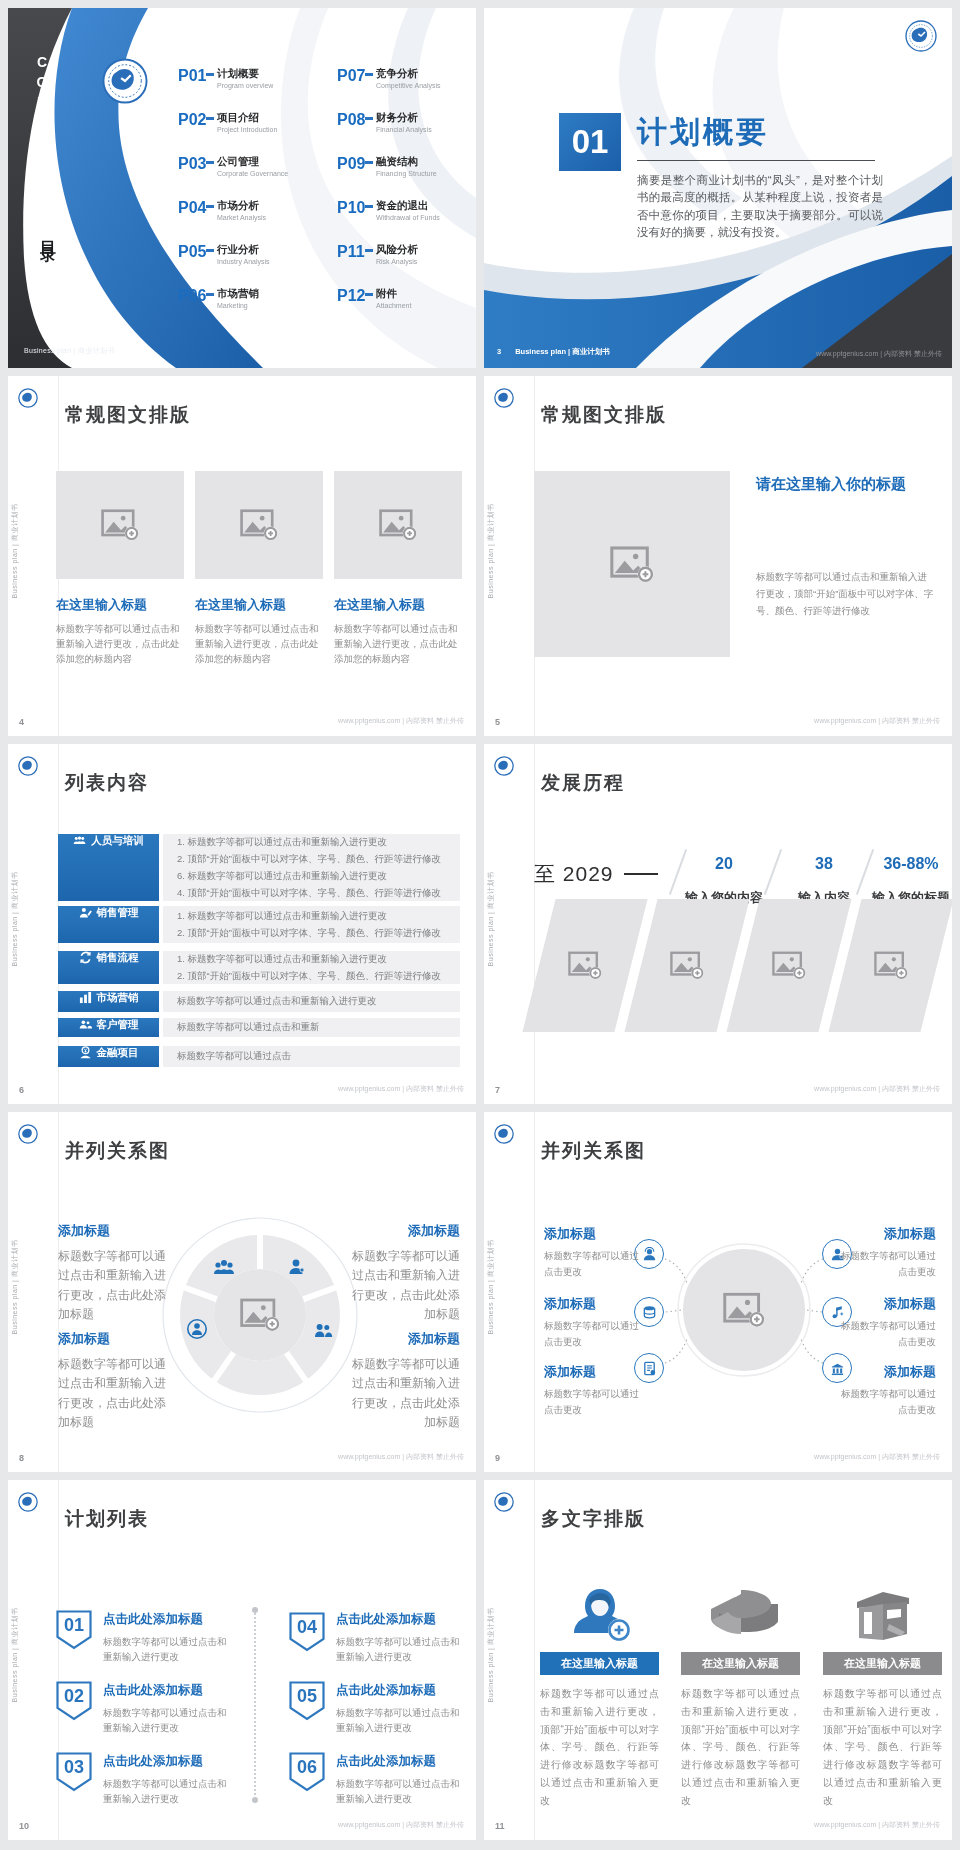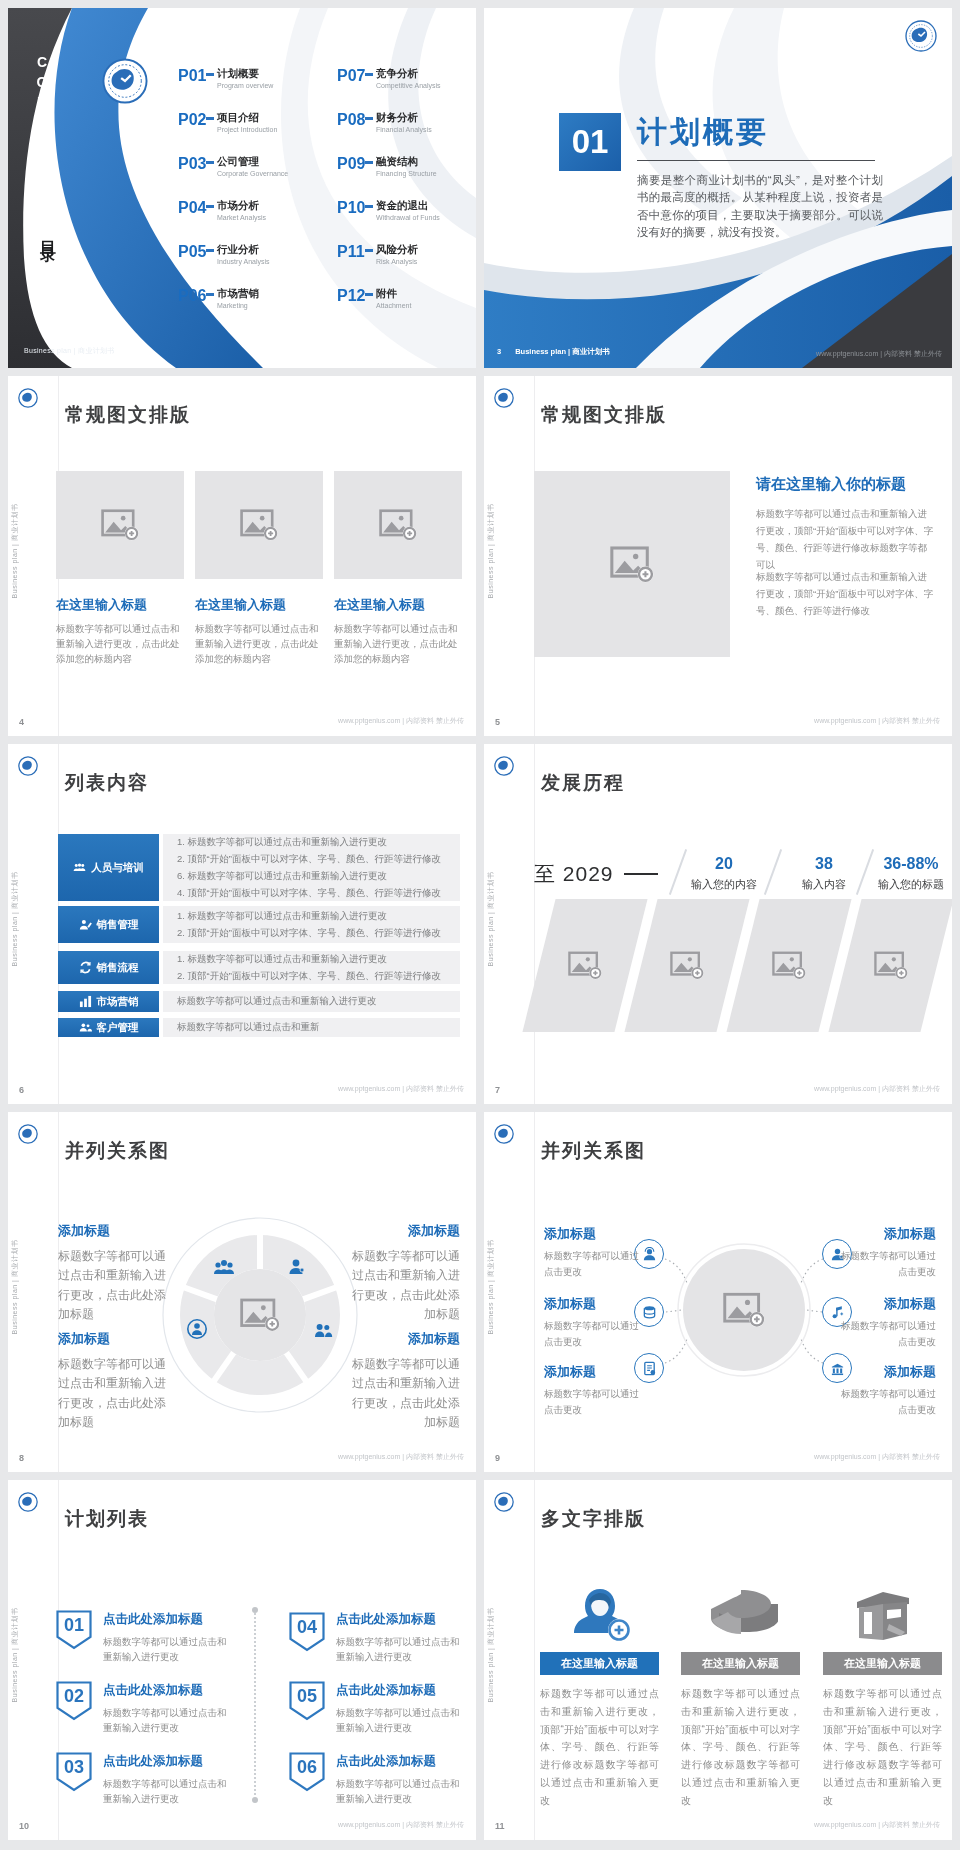--- a/index.html
+++ b/index.html
@@ -389,7 +389,6 @@
       </span>
     </div>
   <h3 class="p4h bh">请在这里输入你的标题</h3>
-  <p class="p4a">标题数字等都可以通过点击和重新输入进行更改，顶部“开始”面板中可以对字体、字号、颜色、行距等进行修改标题数字等都可以</p>
   <p class="p4b">标题数字等都可以通过点击和重新输入进行更改，顶部“开始”面板中可以对字体、字号、颜色、行距等进行修改</p>
   <span class="pg">5</span>
   <span class="site">www.pptgenius.com | 内部资料 禁止外传</span>

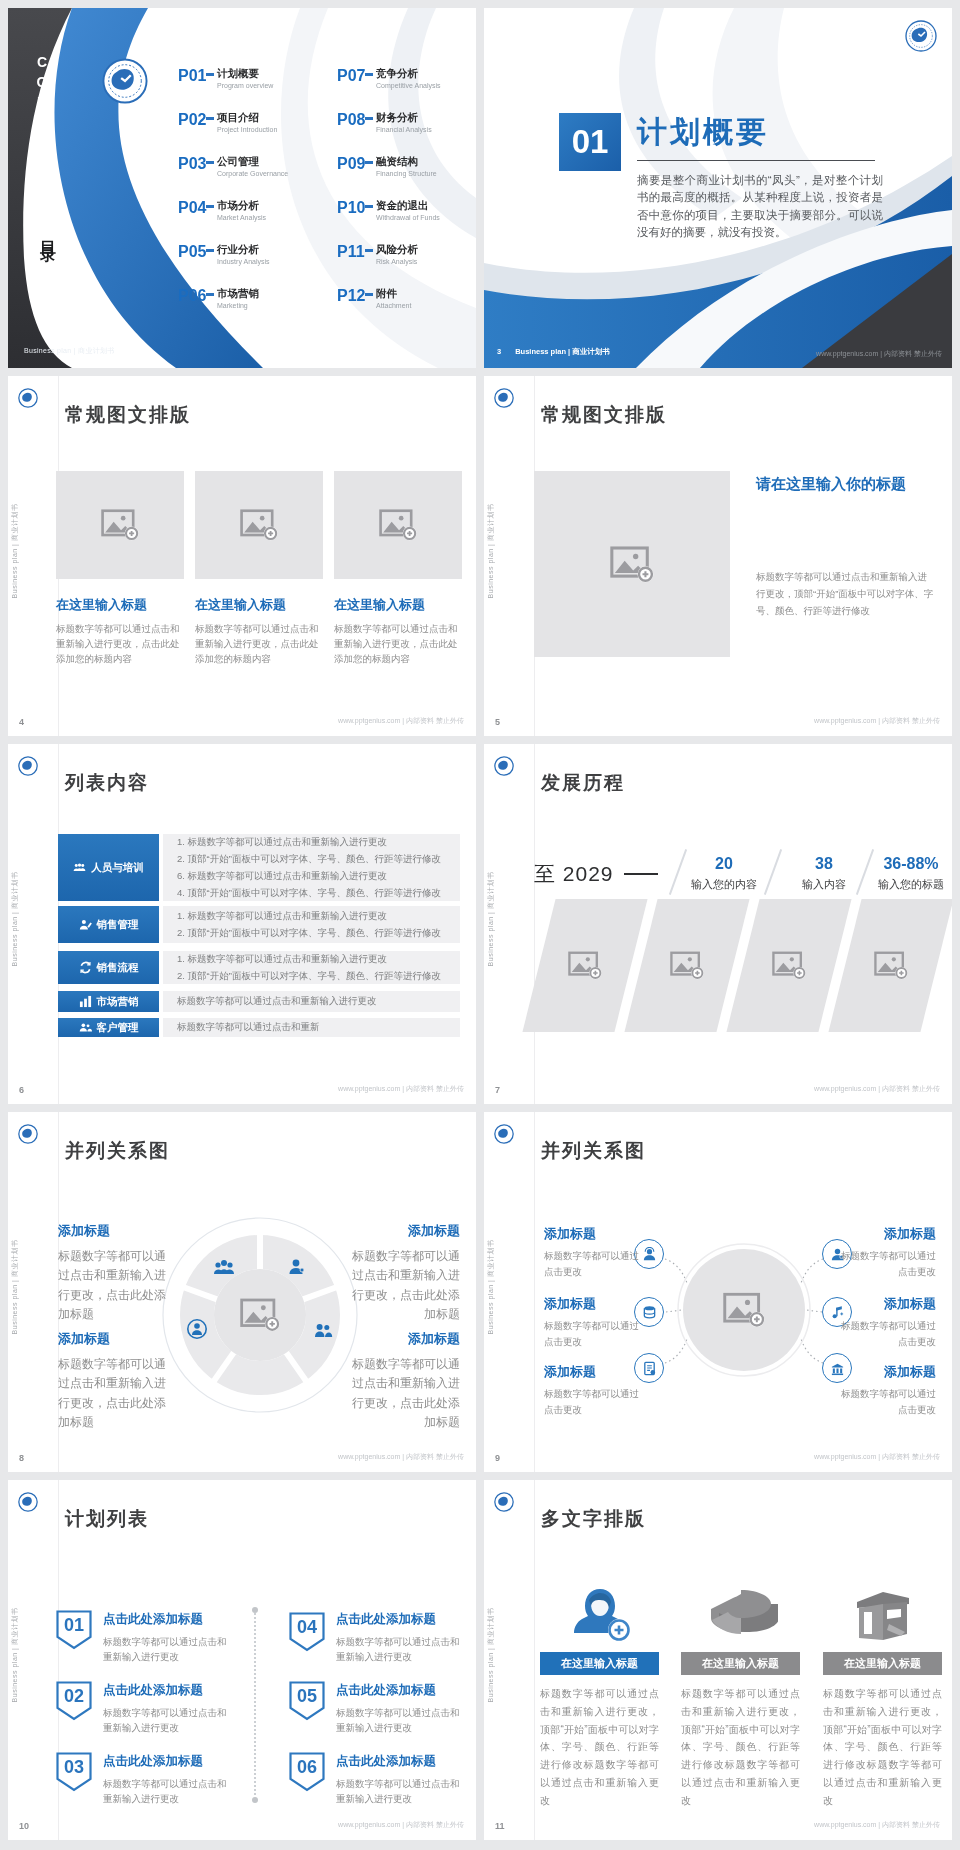--- a/index.html
+++ b/index.html
@@ -66,7 +66,7 @@
 .lwrap{position:absolute;left:50px;top:90px;width:402px;height:242px}
 .lrow{position:absolute;left:0;right:0}
 .llab{position:absolute;left:0;top:0;bottom:0;width:101px;background:linear-gradient(180deg,#2b78be,#1d66ad);
-  color:#fff;display:flex;align-items:center;justify-content:center;gap:5px;font-size:10.5px;font-weight:bold}
+  color:#fff;display:flex;justify-content:center;gap:5px;font-size:10.5px;font-weight:bold}
 .llab svg{width:13px;height:13px;flex:none}
 .lbody{position:absolute;left:105px;right:0;top:0;bottom:0;background:#f0f0f2;color:#7f8082;font-size:9.5px;
   display:flex;flex-direction:column;justify-content:center;padding-left:14px;gap:4px}

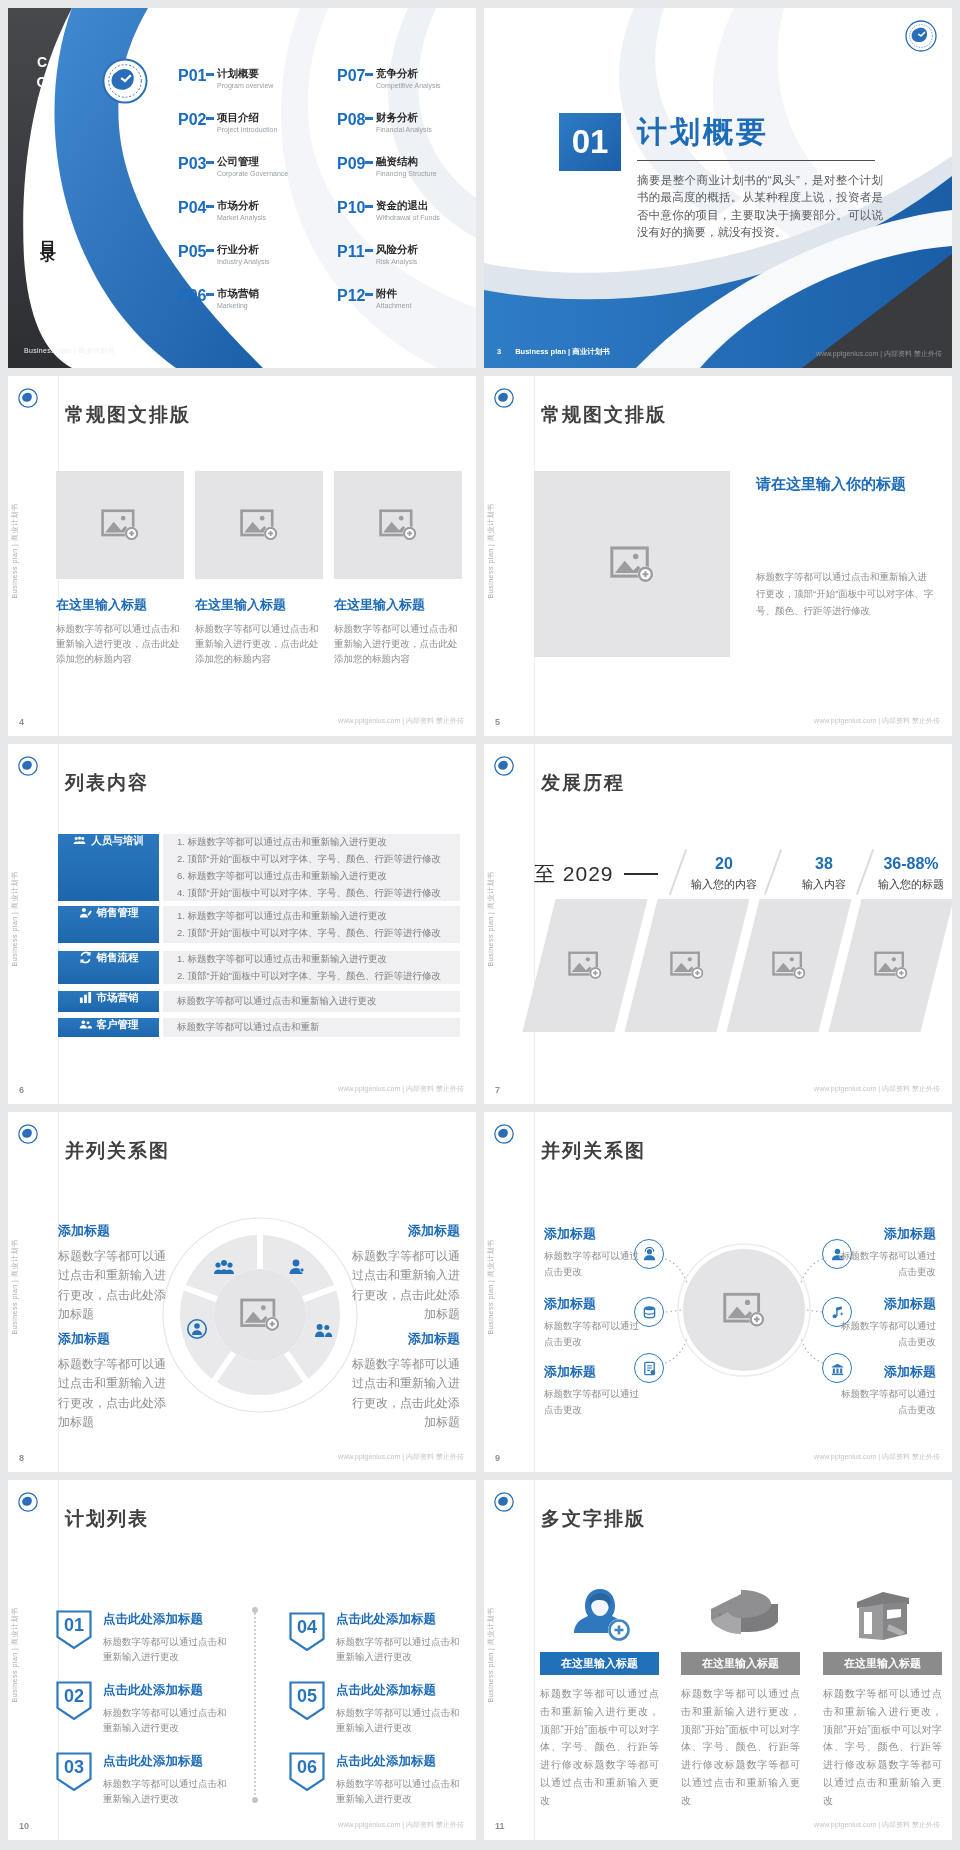--- a/index.html
+++ b/index.html
@@ -76,7 +76,7 @@
 .slash{position:absolute;top:104px;width:2px;height:48px;background:#d9dce1;transform:rotate(20deg)}
 .stat{position:absolute;top:111px;text-align:center}
 .stat .v{font-size:16px;font-weight:bold;color:#1e6cb8}
-.stat .l{font-size:11px;color:#3b3c3e;font-weight:normal;margin-top:4px}
+.stat .l{font-size:13px;color:#3b3c3e;font-weight:bold;margin-top:16px}
 .pstrip{position:absolute;left:50px;top:155px;width:404px;height:133px}
 .pgram{position:absolute;top:0;height:133px;width:92px;background:#e3e3e5;transform:skewX(-14deg);
   display:flex;align-items:center;justify-content:center}

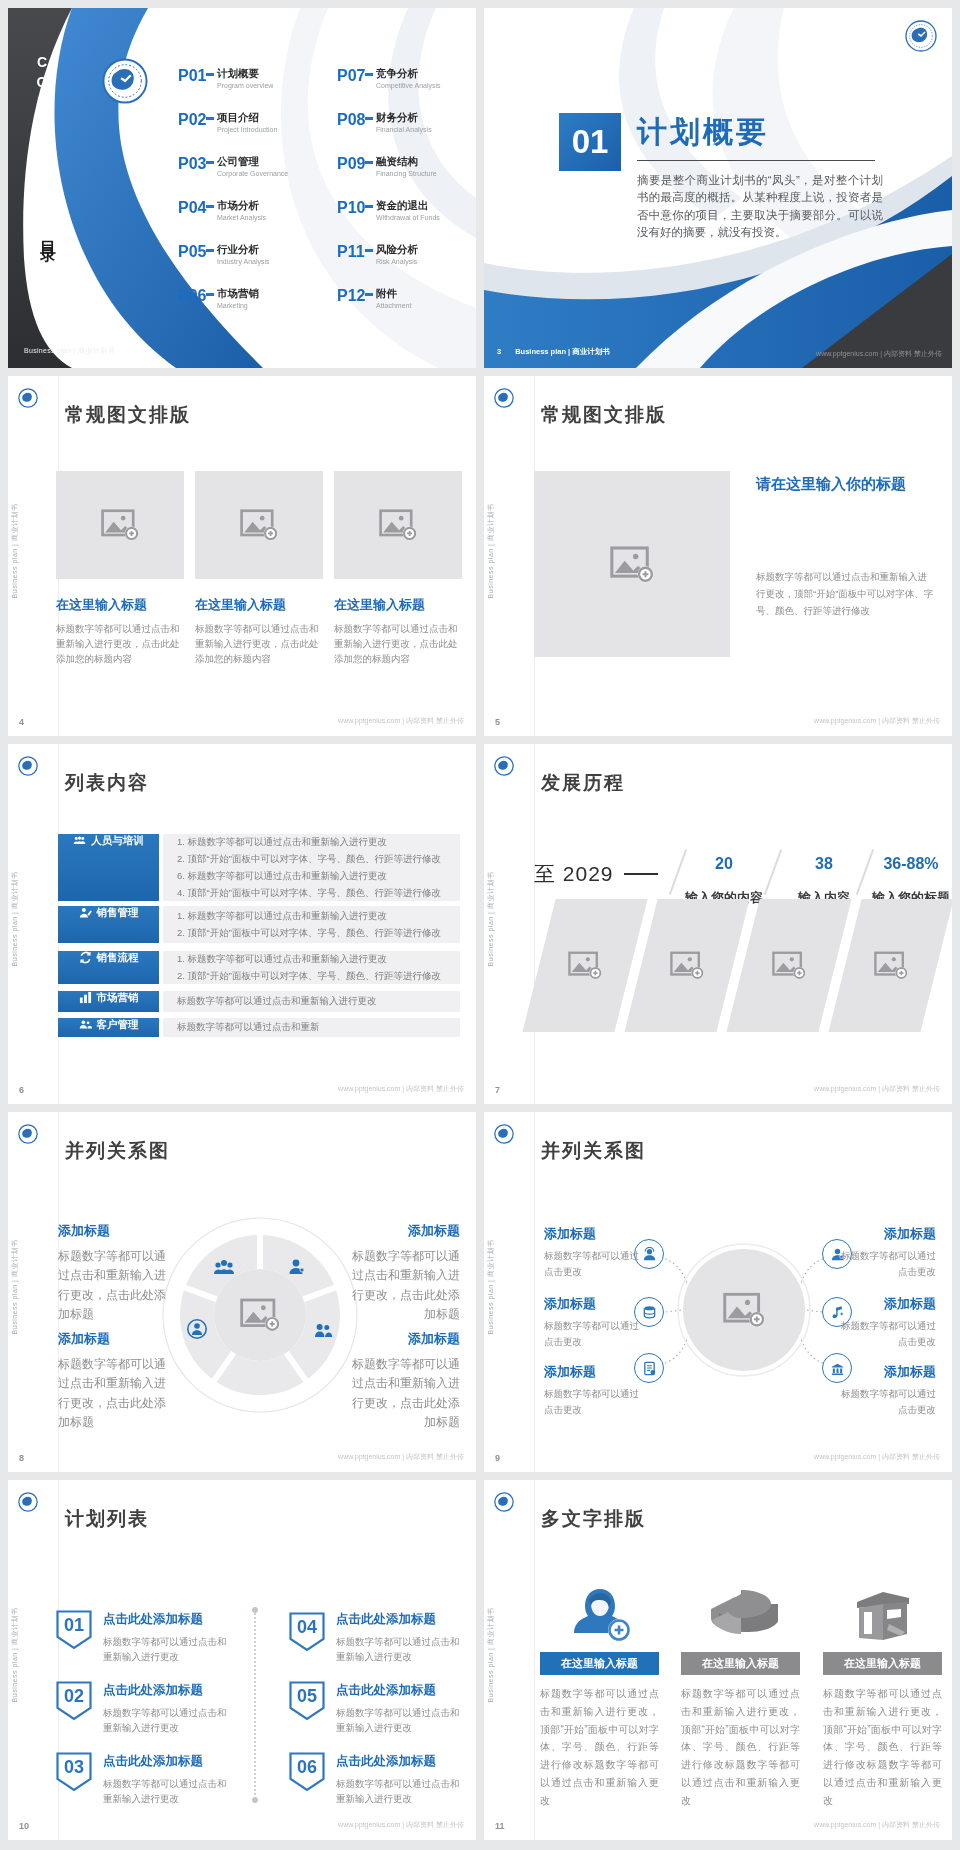--- a/index.html
+++ b/index.html
@@ -486,6 +486,21 @@
         </div>
       <div class="lbody">
         <div>标题数字等都可以通过点击和重新</div>
+      </div>
+    </div>
+    <div class="lrow" style="top:212px;height:21px">
+      <div class="llab">
+          <span class="imgico">
+            <svg viewBox="0 0 14 14">
+              <circle cx="7" cy="4.6" r="3.6" fill="none" stroke="#fff" stroke-width="1.4"></circle>
+              <path d="M5.6 2.9l1.4 2 1.4-2M7 4.9v2M5.9 5.9h2.2" stroke="#fff" stroke-width=".9" fill="none"></path>
+              <path d="M1.5 13.2c1.5-2.2 4-2.8 5.5-2.8s4 .6 5.5 2.8z" fill="#fff"></path>
+            </svg>
+          </span>
+          <span>金融项目</span>
+        </div>
+      <div class="lbody">
+        <div>标题数字等都可以通过点击</div>
       </div>
     </div>
   </div>

